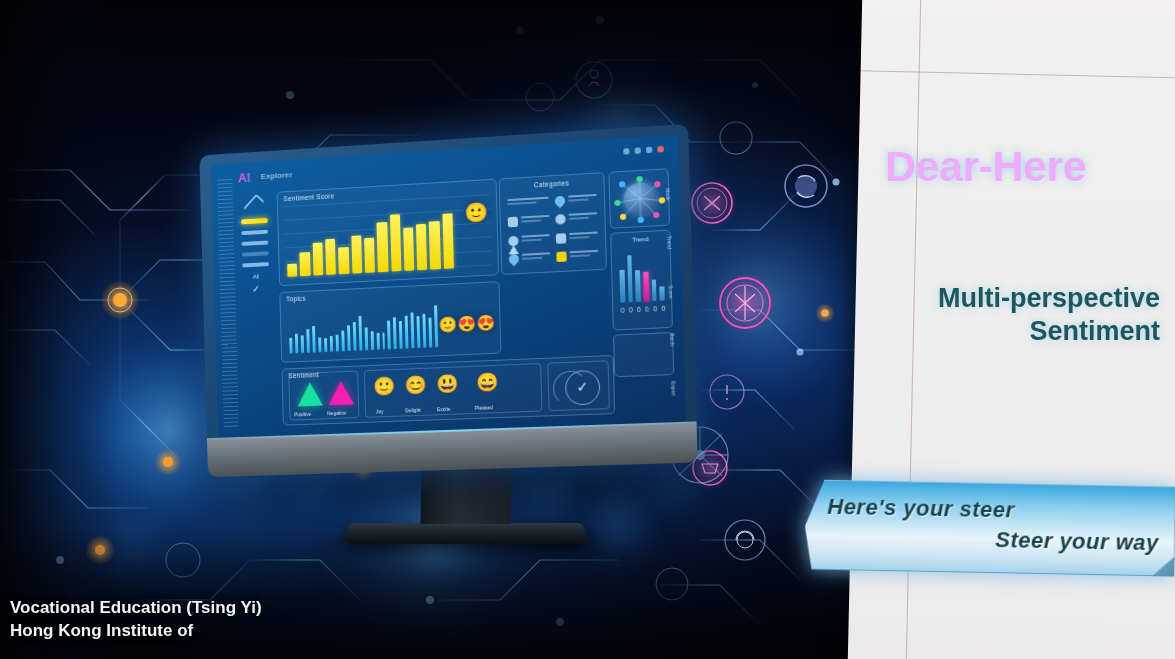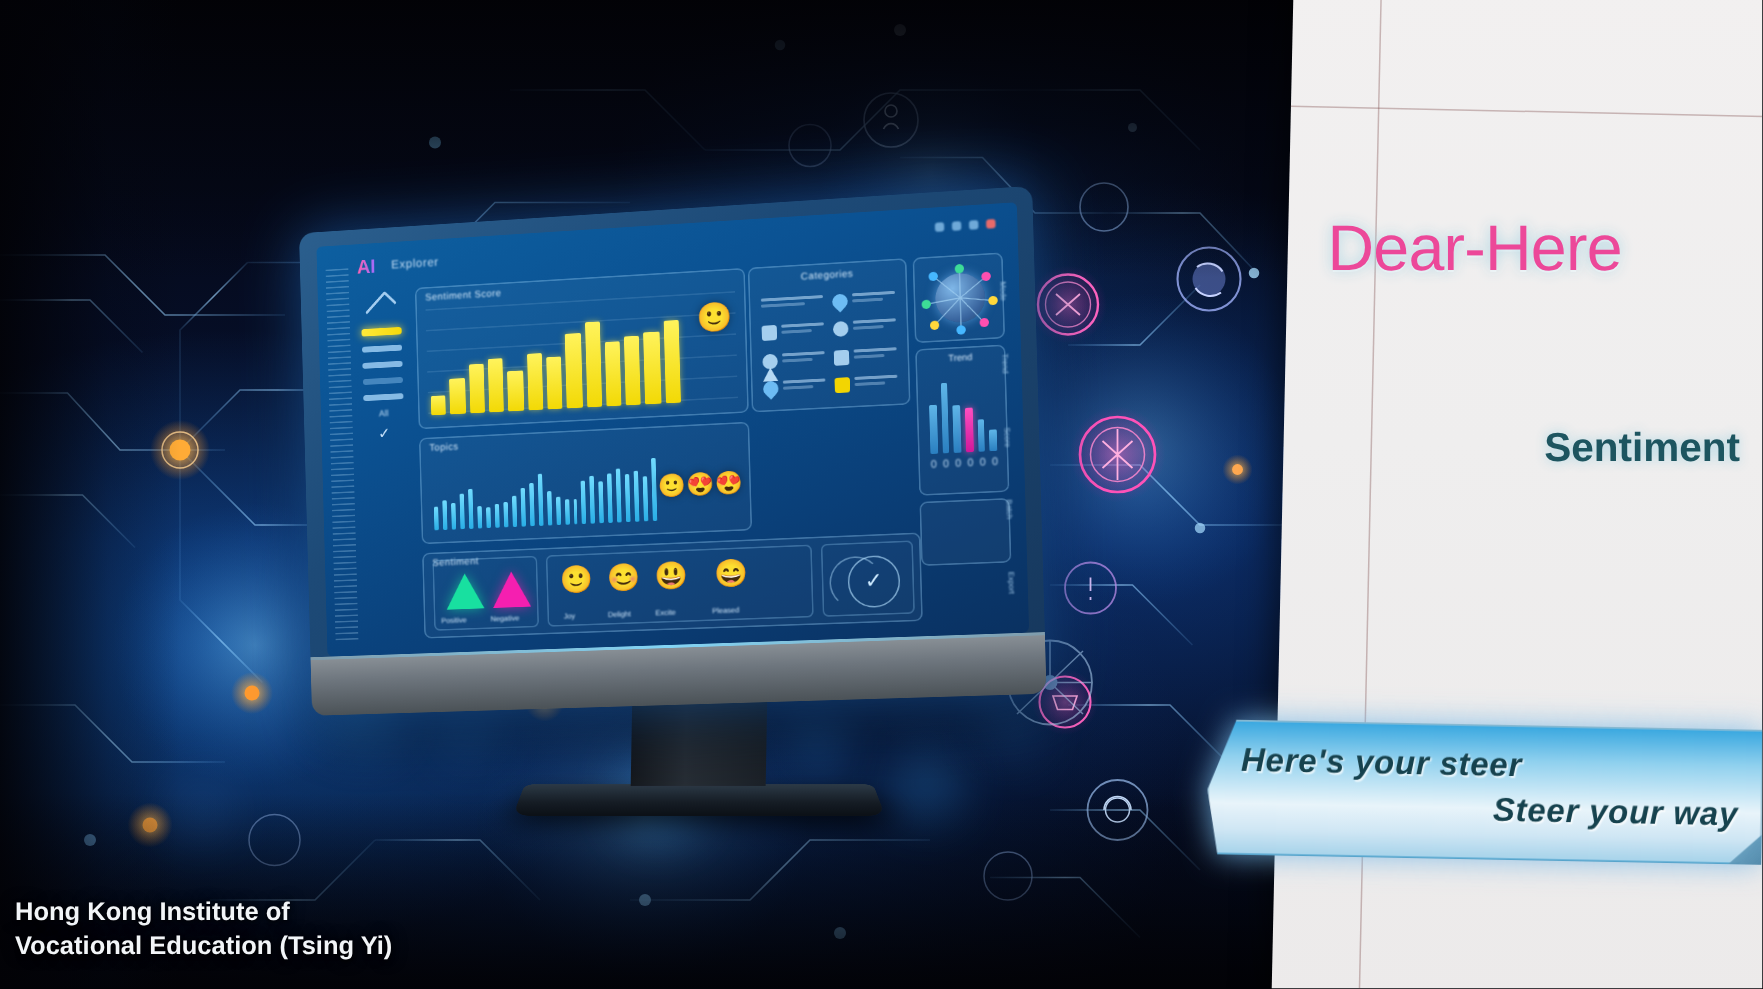--- a/index.html
+++ b/index.html
@@ -217,7 +217,7 @@
 
   .title-main {
     position:absolute; left:30px; top:142px; width:290px;
-    font-size:43px; font-weight:normal; color:#ec4899; letter-spacing:-0.5px;
+    font-size:43px; font-weight:bold; color:#f0abfc; letter-spacing:-0.5px;
     text-shadow: 0 0 9px rgba(160,210,225,.95), 0 1px 0 rgba(255,255,255,.6);
   }
   .title-sub {

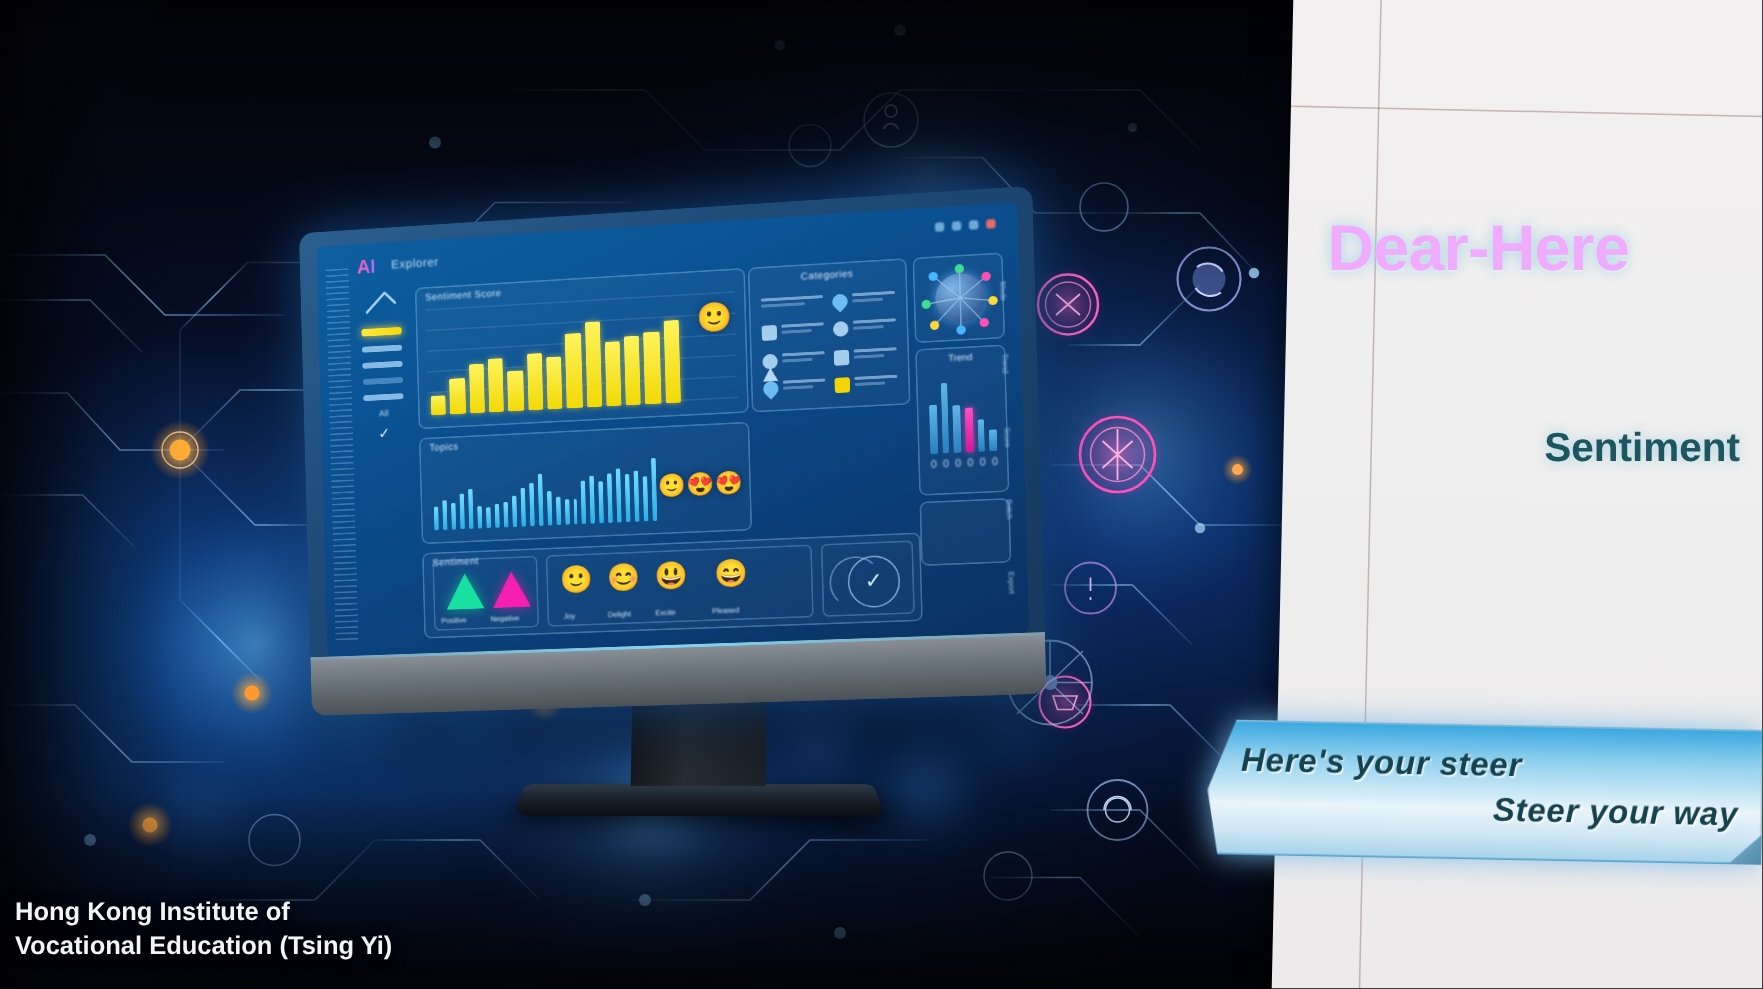--- a/index.html
+++ b/index.html
@@ -661,6 +661,7 @@
   <div id="wp-content">
     <div class="title-main">Dear-Here</div>
     <div class="title-sub">
+      <span class="l1">Multi-perspective</span>
       <span class="l2">Sentiment</span>
     </div>
   </div>

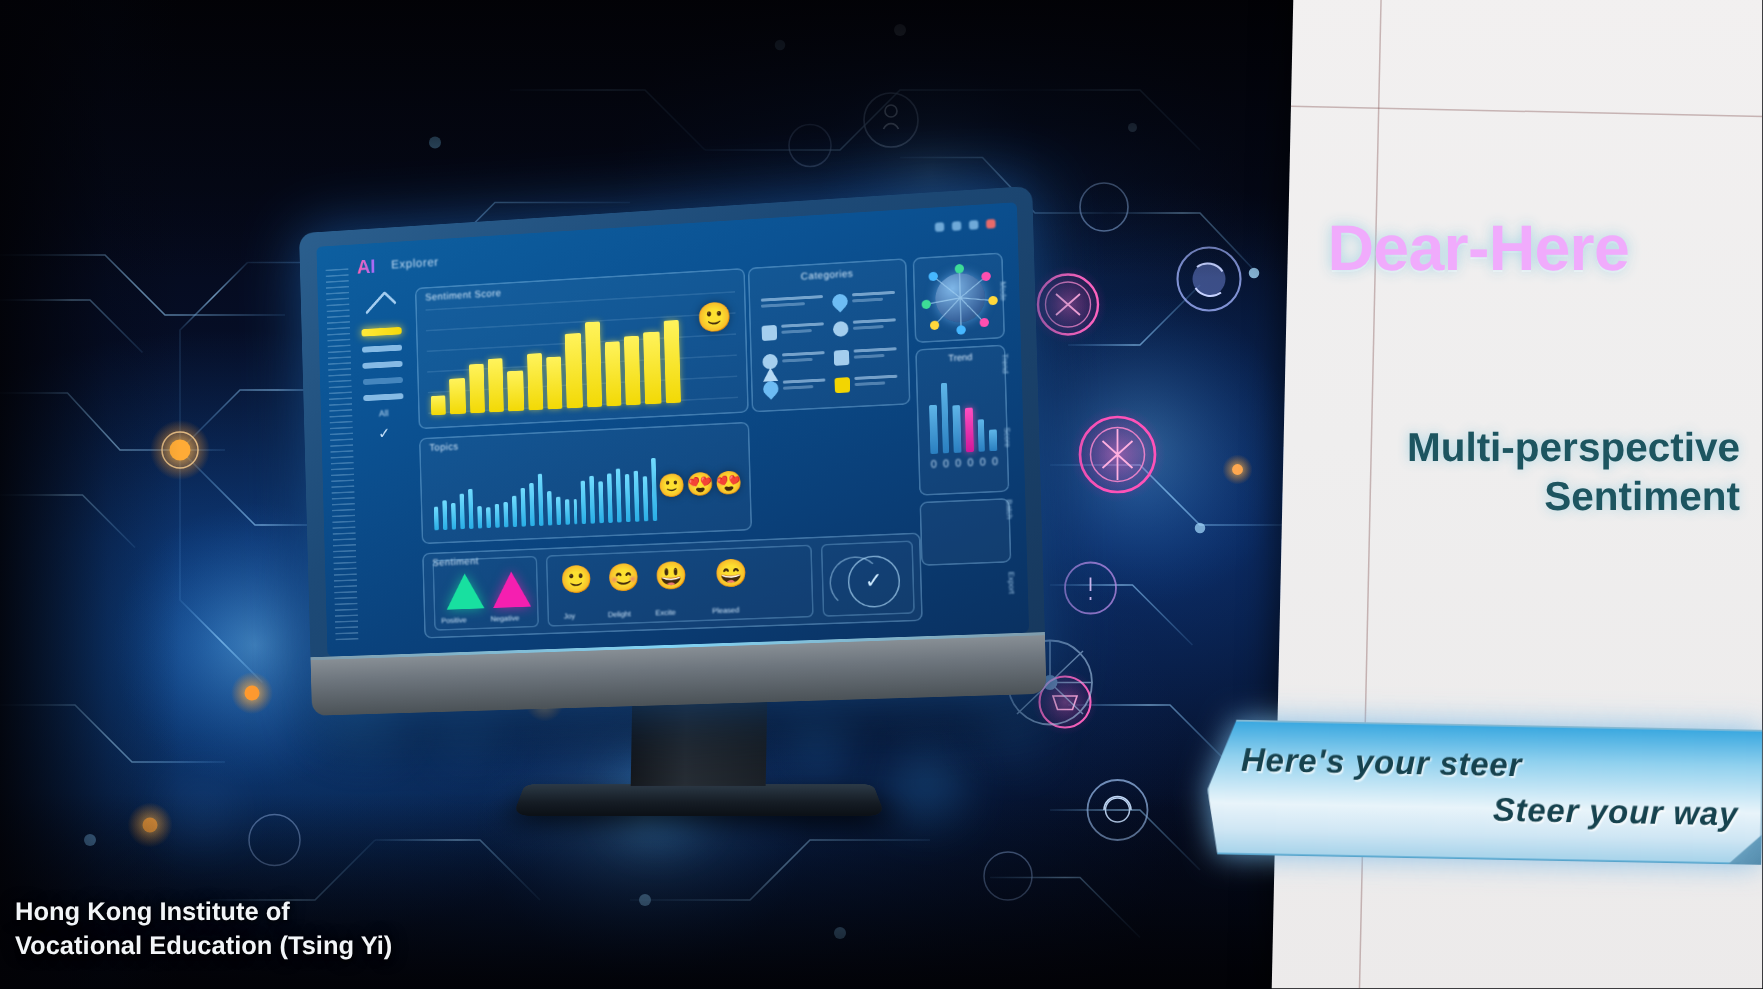--- a/index.html
+++ b/index.html
@@ -674,8 +674,8 @@
   </div>
 
   <div id="institution">
+    <span>Vocational Education (Tsing Yi)</span>
     <span>Hong Kong Institute of</span>
-    <span>Vocational Education (Tsing Yi)</span>
   </div>
 
 </div>

